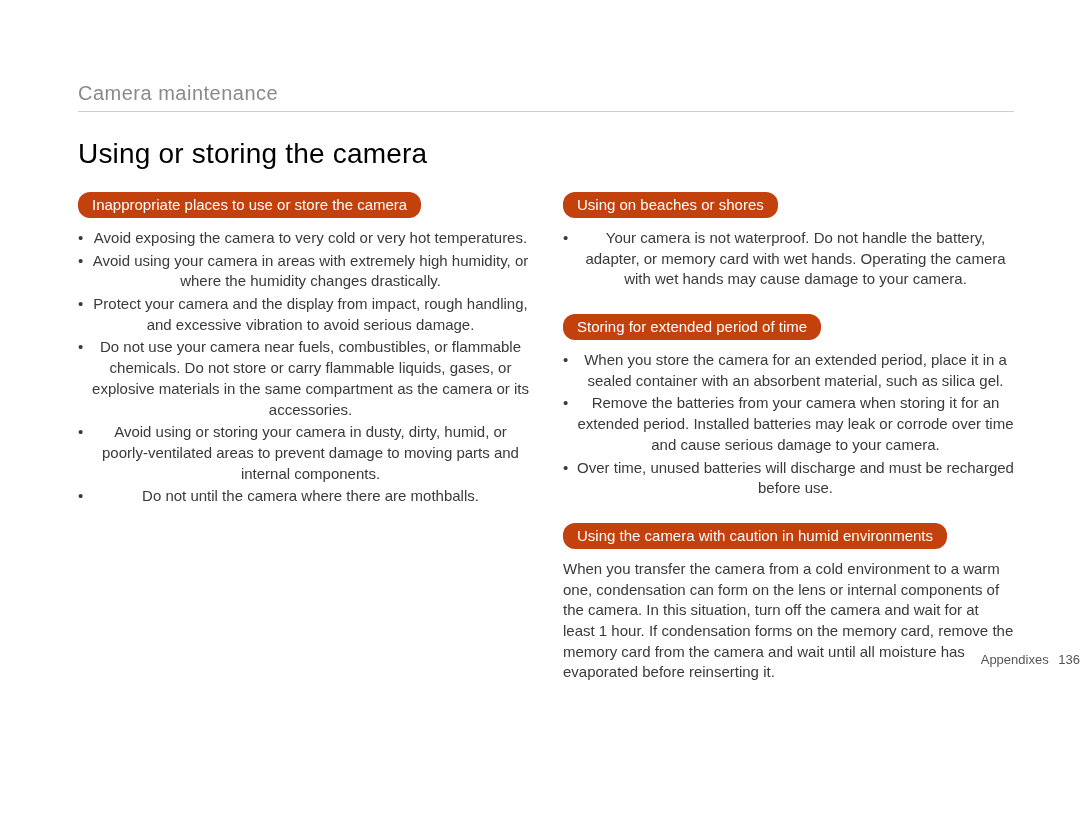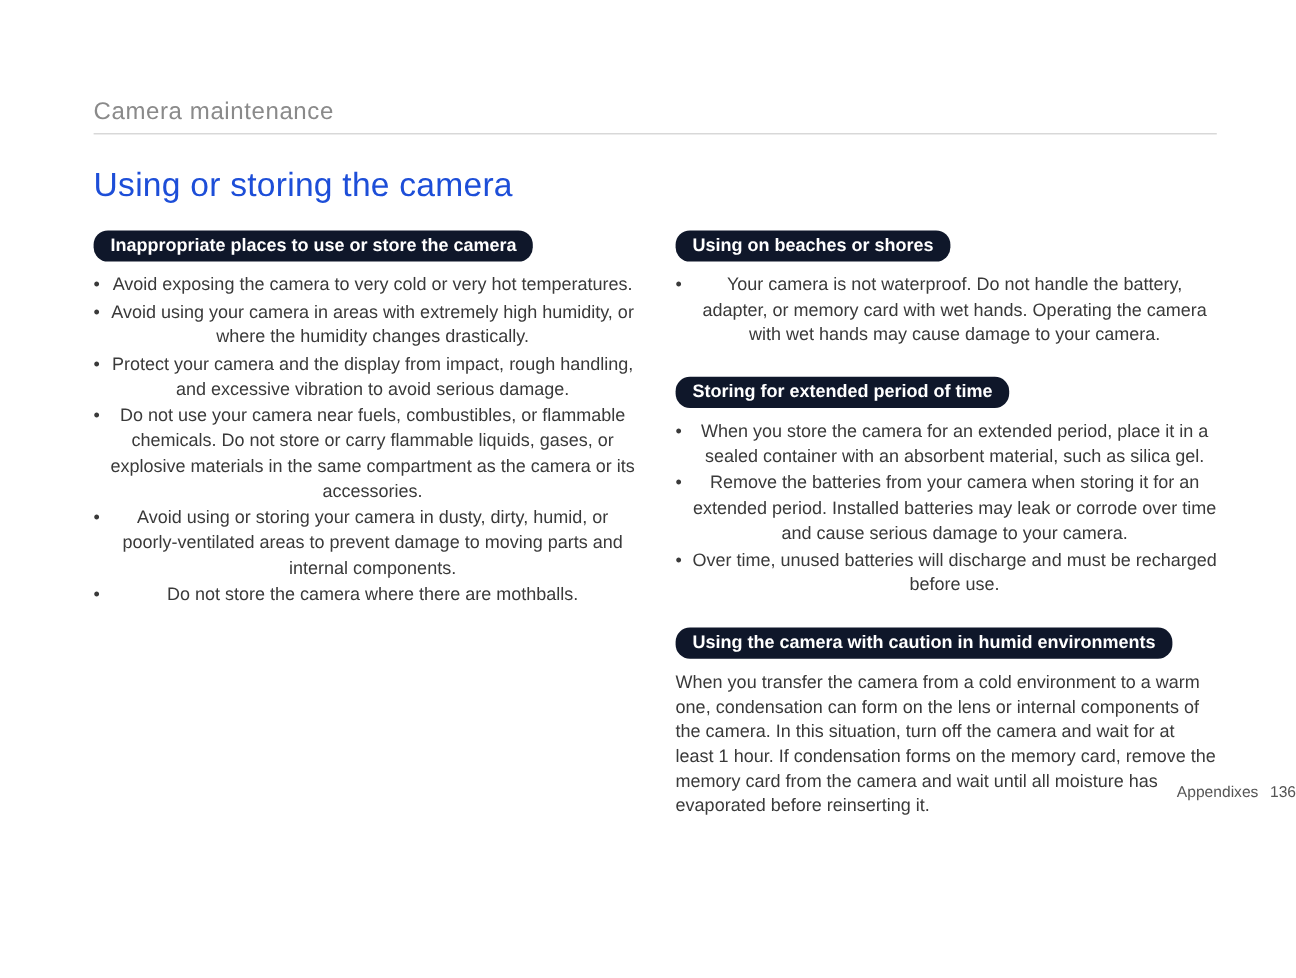--- a/index.html
+++ b/index.html
@@ -34,7 +34,7 @@
   .title {
     font-size: 28px;
     font-weight: 400;
-    color: #1d4ed8;
+    color: #000000;
     margin: 0 0 22px 0;
     letter-spacing: 0.2px;
   }

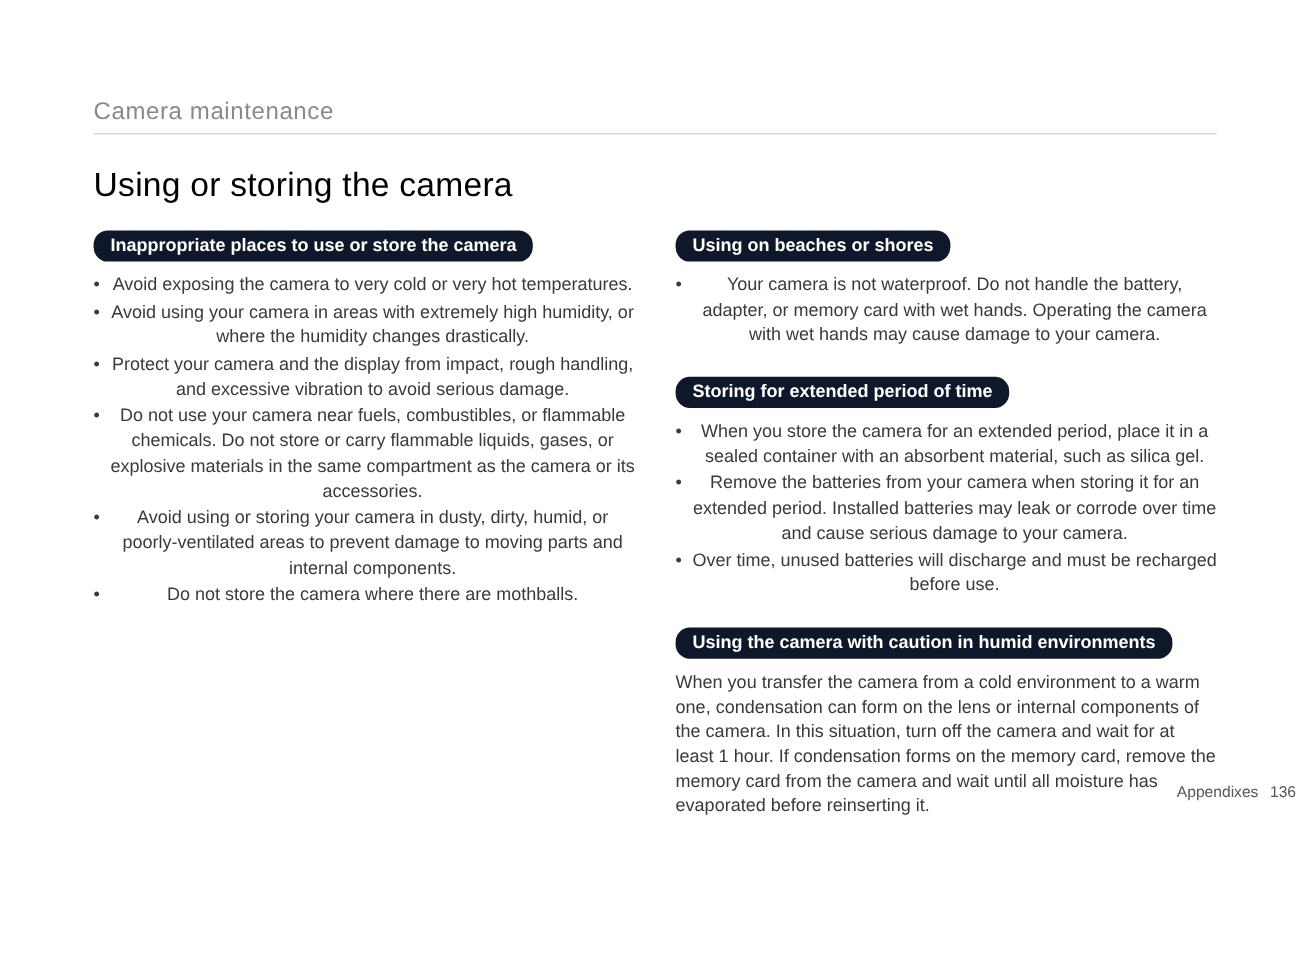--- a/index.html
+++ b/index.html
@@ -48,10 +48,10 @@
   }
   .pill {
     display: inline-block;
-    background: #0f172a;
+    background: #c2410c;
     color: #ffffff;
     font-size: 15px;
-    font-weight: 700;
+    font-weight: 400;
     padding: 4px 14px 4px 14px;
     border-radius: 12px;
     margin-bottom: 10px;

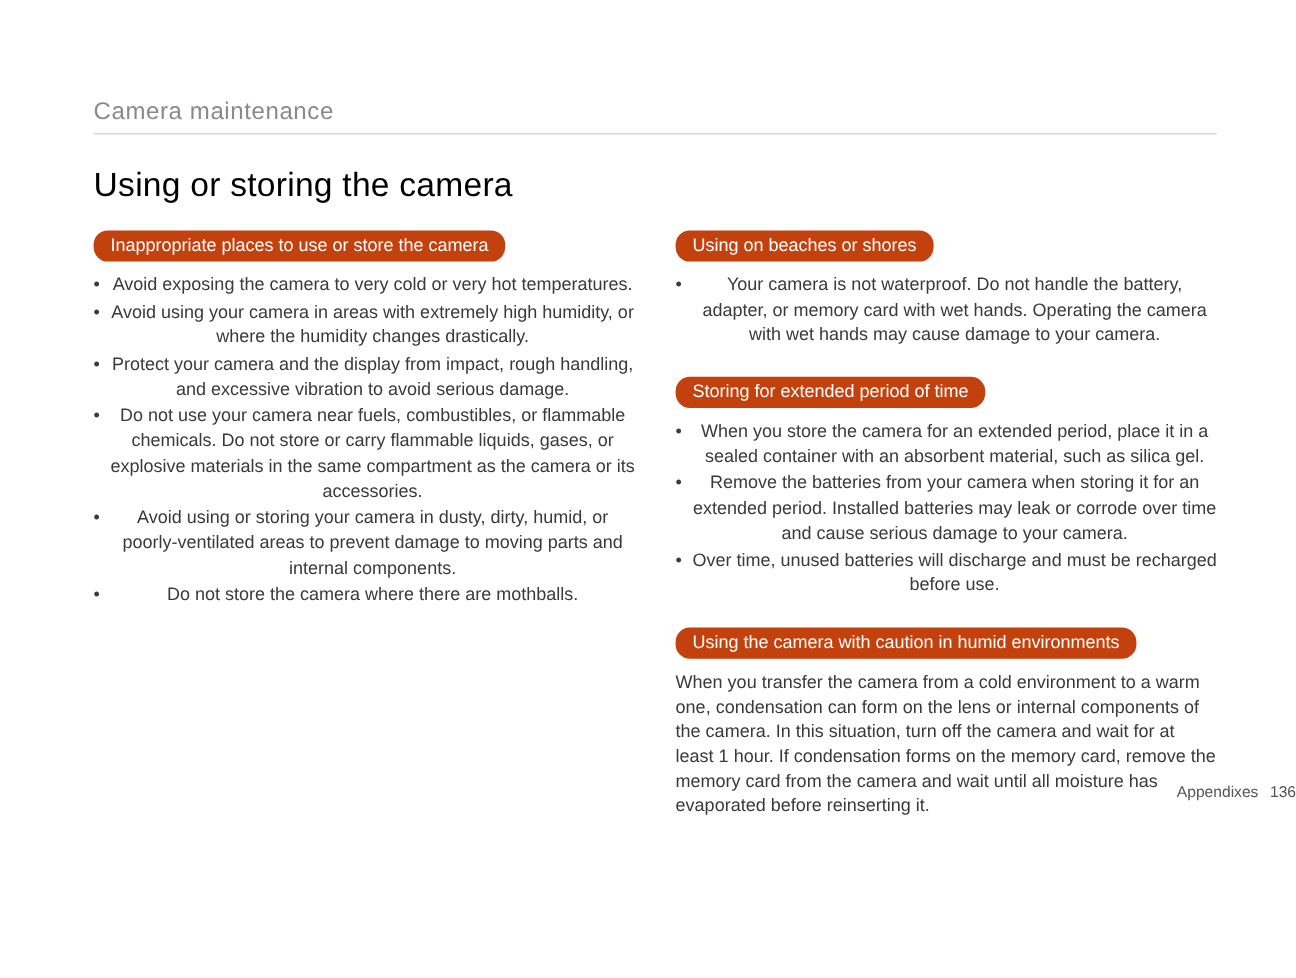--- a/index.html
+++ b/index.html
@@ -122,7 +122,7 @@
           <li>Protect your camera and the display from impact, rough handling, and excessive vibration to avoid serious damage.</li>
           <li>Do not use your camera near fuels, combustibles, or flammable chemicals. Do not store or carry flammable liquids, gases, or explosive materials in the same compartment as the camera or its accessories.</li>
           <li>Avoid using or storing your camera in dusty, dirty, humid, or poorly-ventilated areas to prevent damage to moving parts and internal components.</li>
-          <li>Do not store the camera where there are mothballs.</li>
+          <li>Do not until the camera where there are mothballs.</li>
         </ul>
       </div>
     </div>

